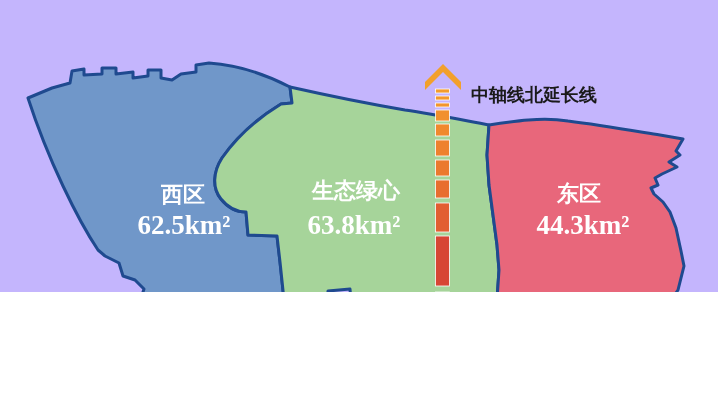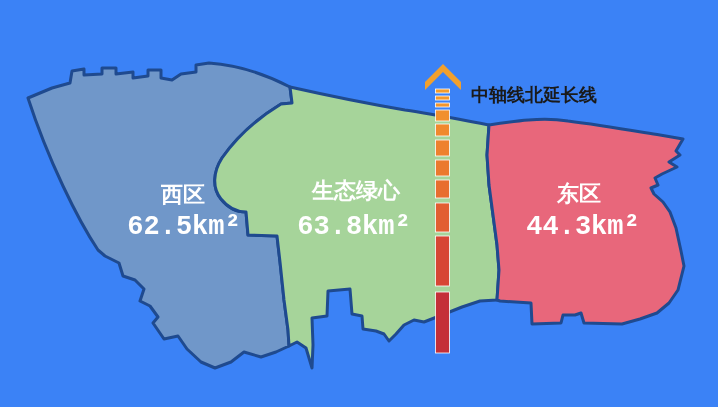--- a/index.html
+++ b/index.html
@@ -5,10 +5,10 @@
   html,body{margin:0;padding:0;background:#ffffff;}
   #stage{
     position:relative;
-    width:718px;height:407px;
-    background:#3b82f6;
+    width:718px;height:292px;
+    background:#c4b5fd;
     overflow:hidden;
-    font-family:Liberation Mono, monospace;
+    font-family:Liberation Serif, serif;
   }
   svg{display:block;}
   .region-name{

